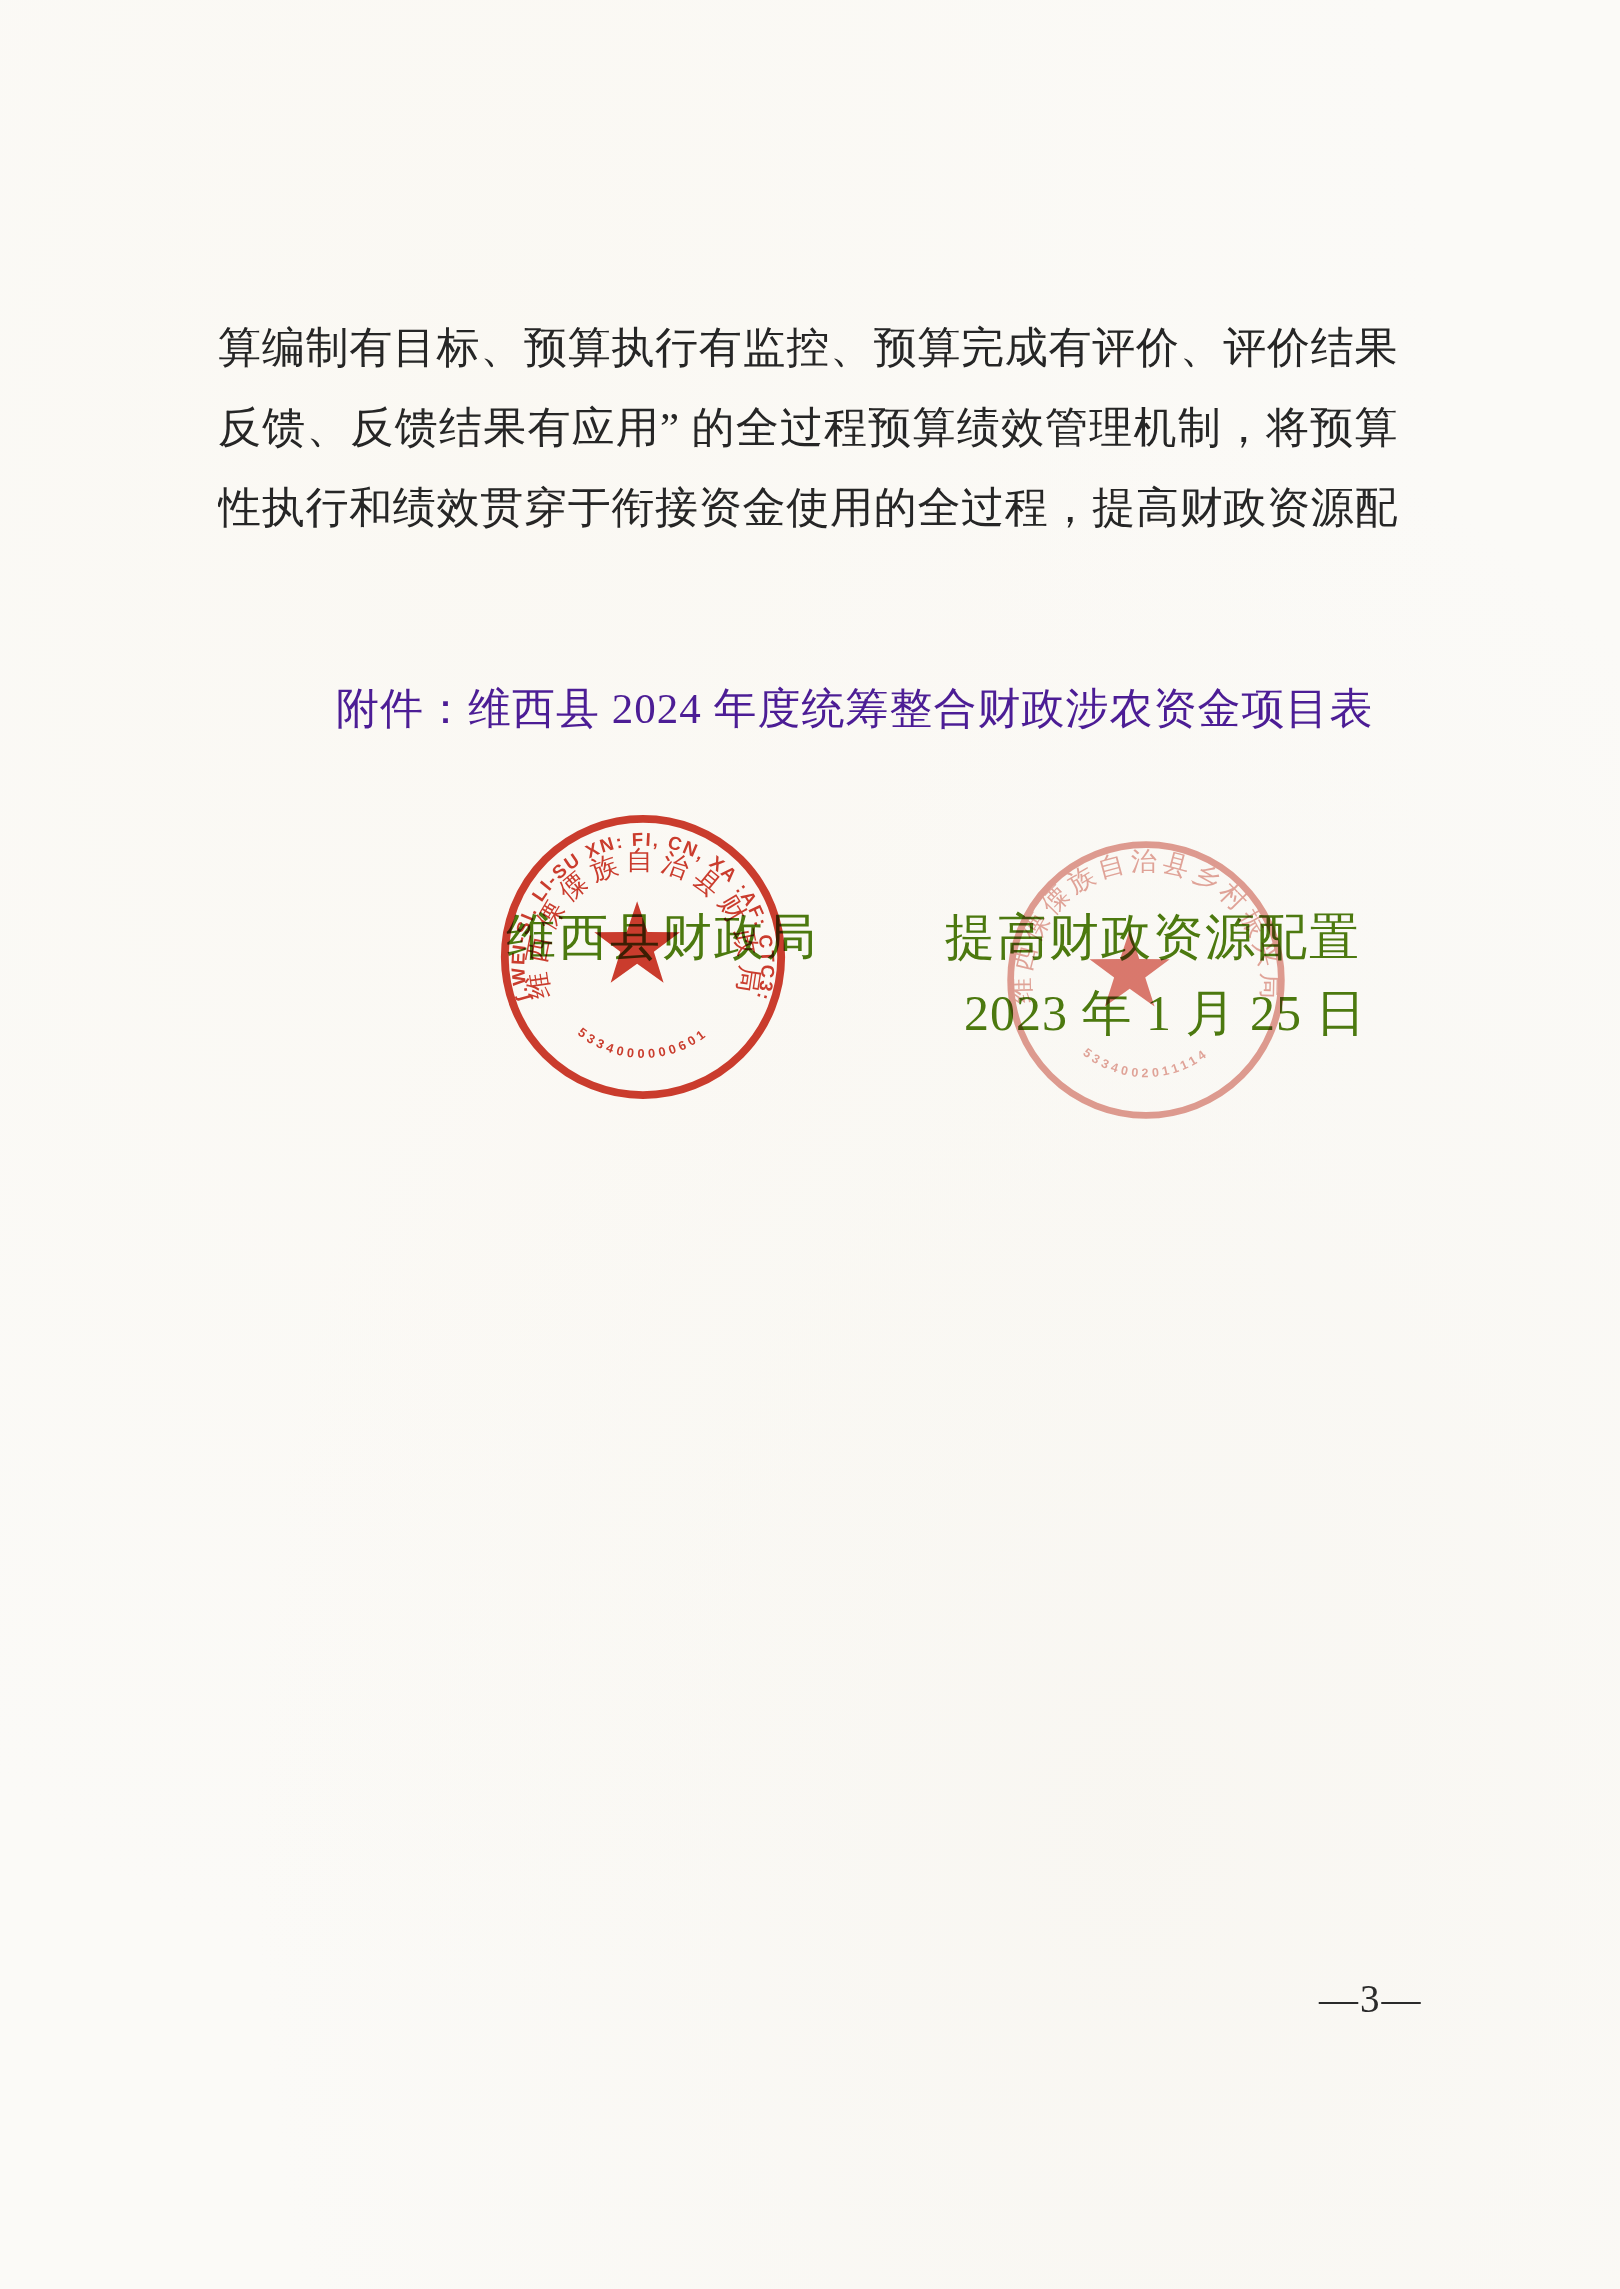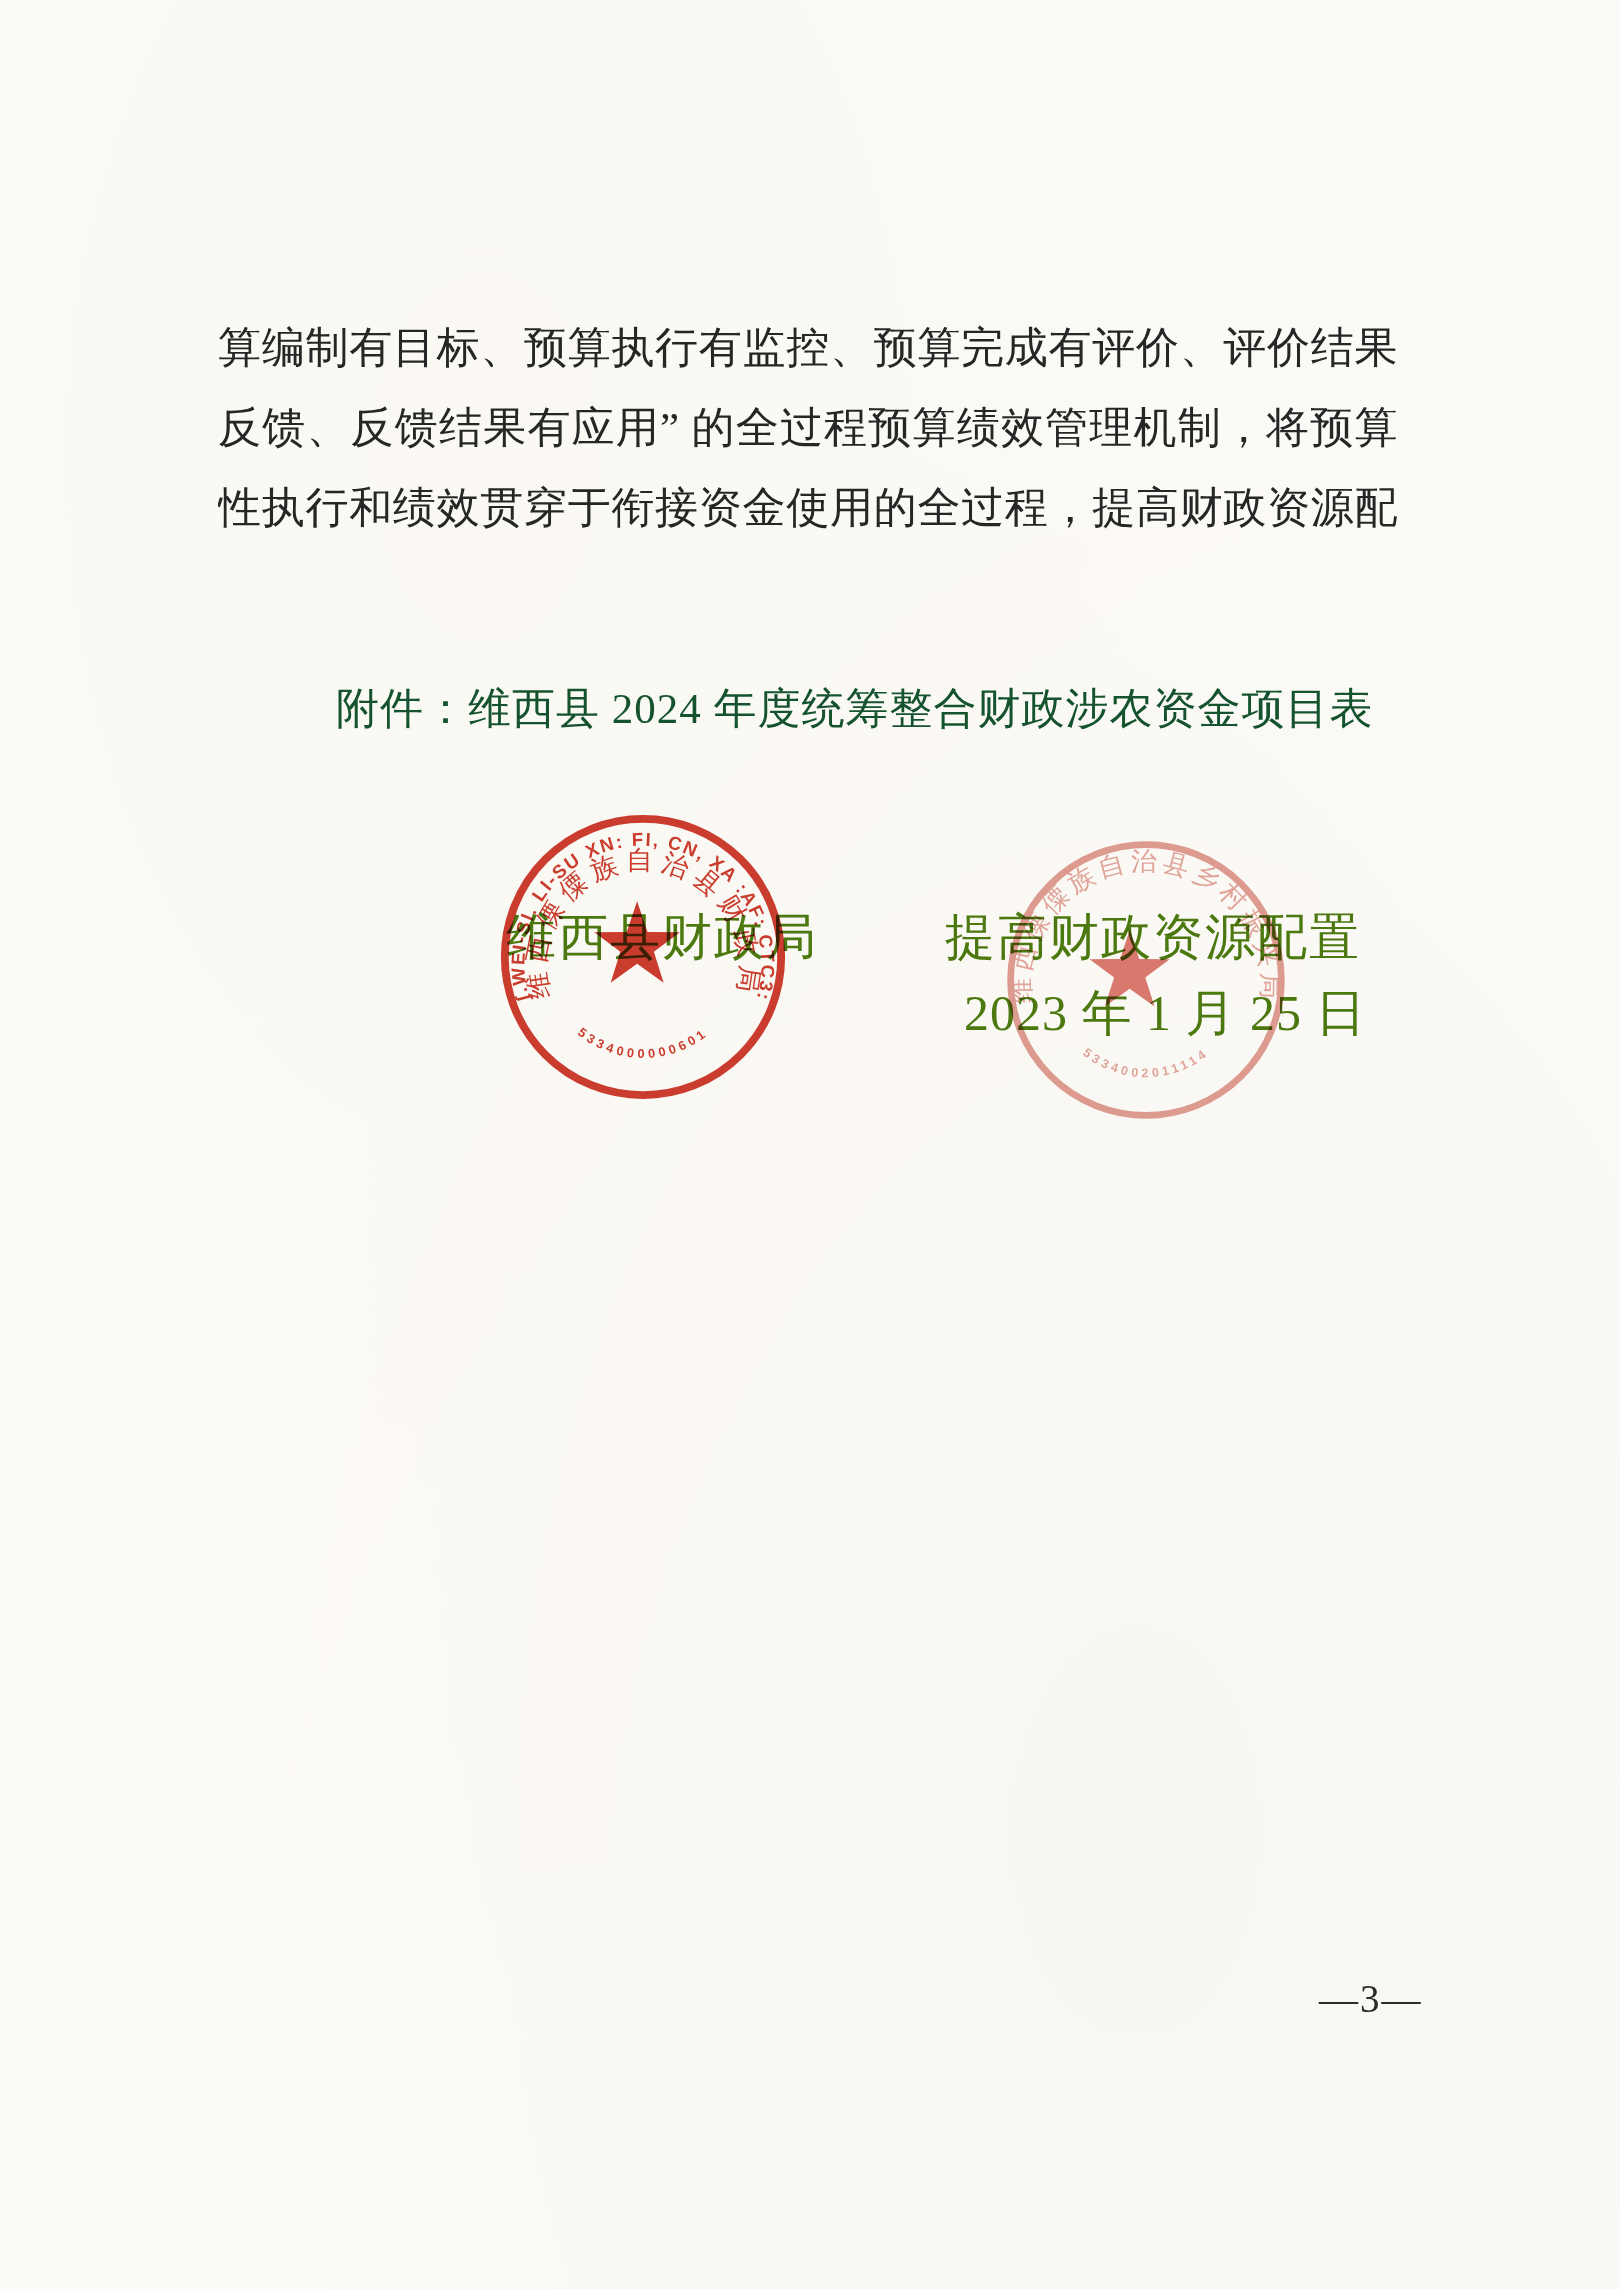--- a/index.html
+++ b/index.html
@@ -29,7 +29,7 @@
   .body-line.justified{text-align:justify;text-align-last:justify;white-space:normal;height:80px;overflow:hidden;}
   .attachment-line{
     position:absolute;left:218px;top:678px;width:1235px;
-    font-size:43px;line-height:61px;color:#14532d;
+    font-size:43px;line-height:61px;color:#4c1d95;
     padding-left:118px;letter-spacing:1px;white-space:nowrap;
   }
   .sig{

